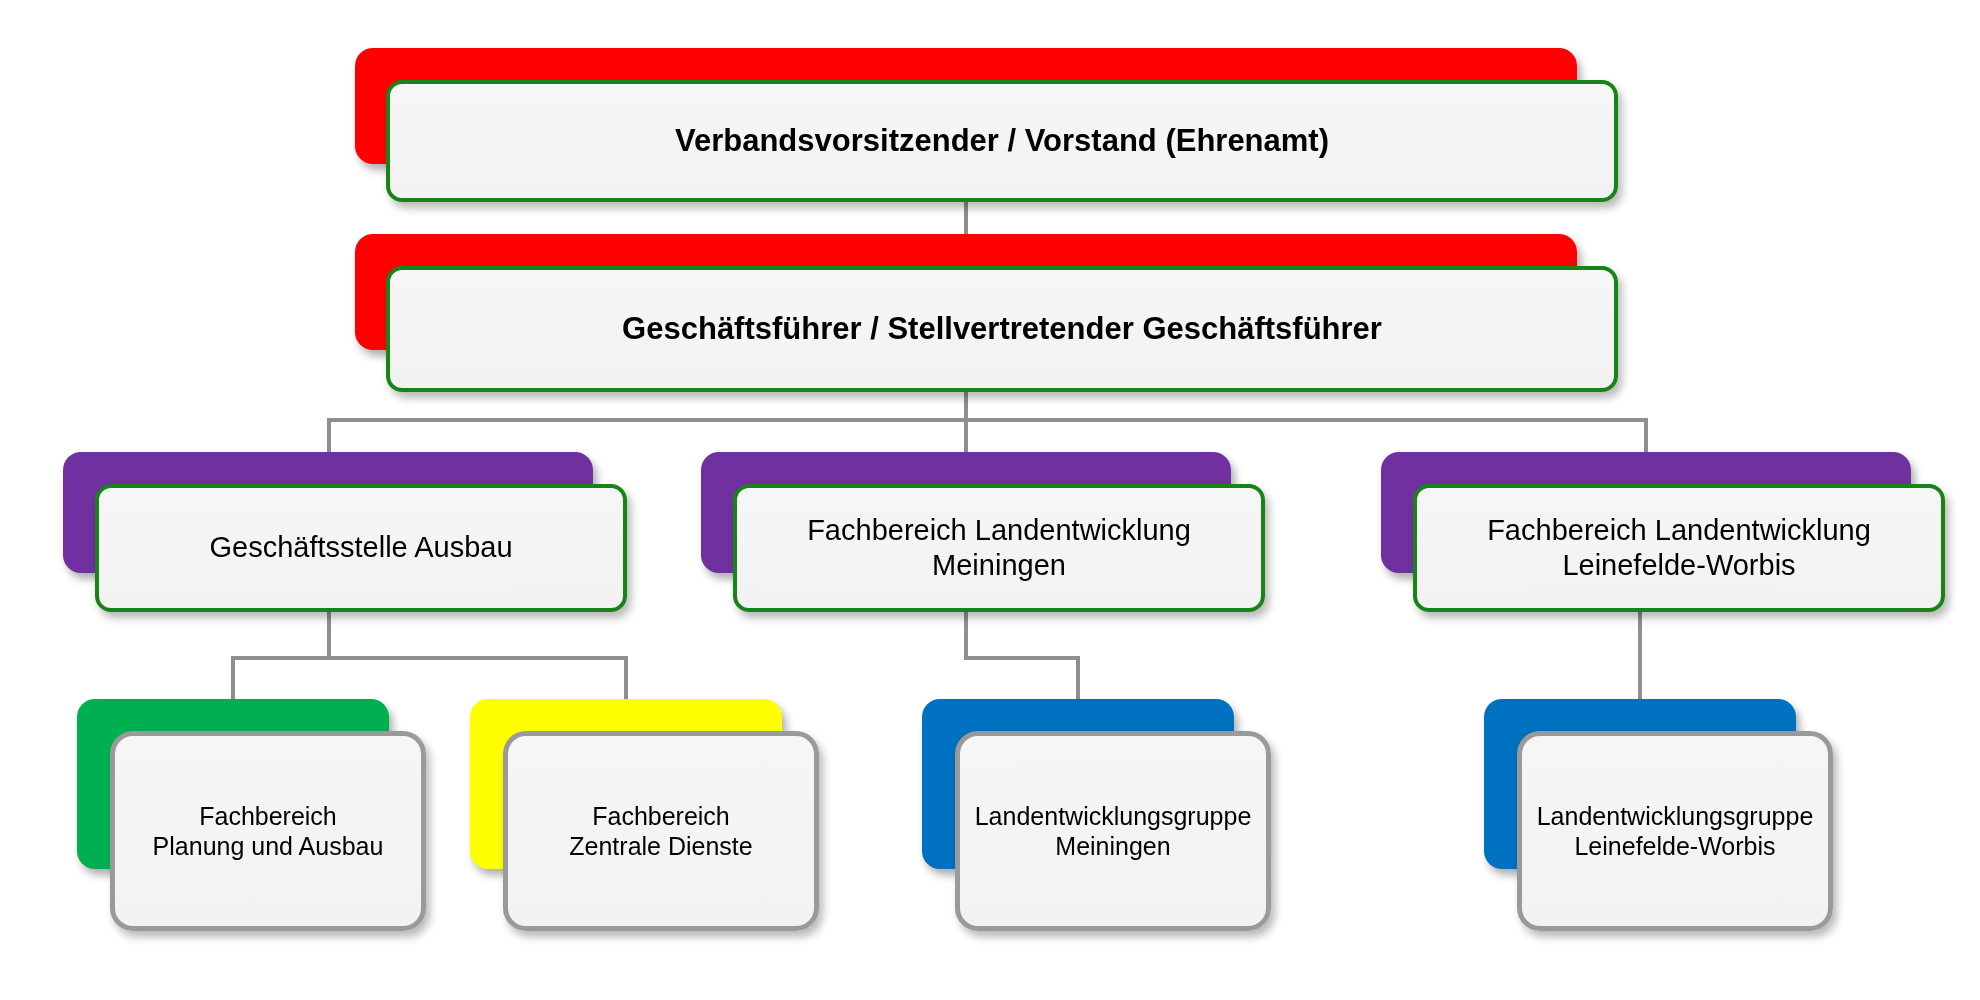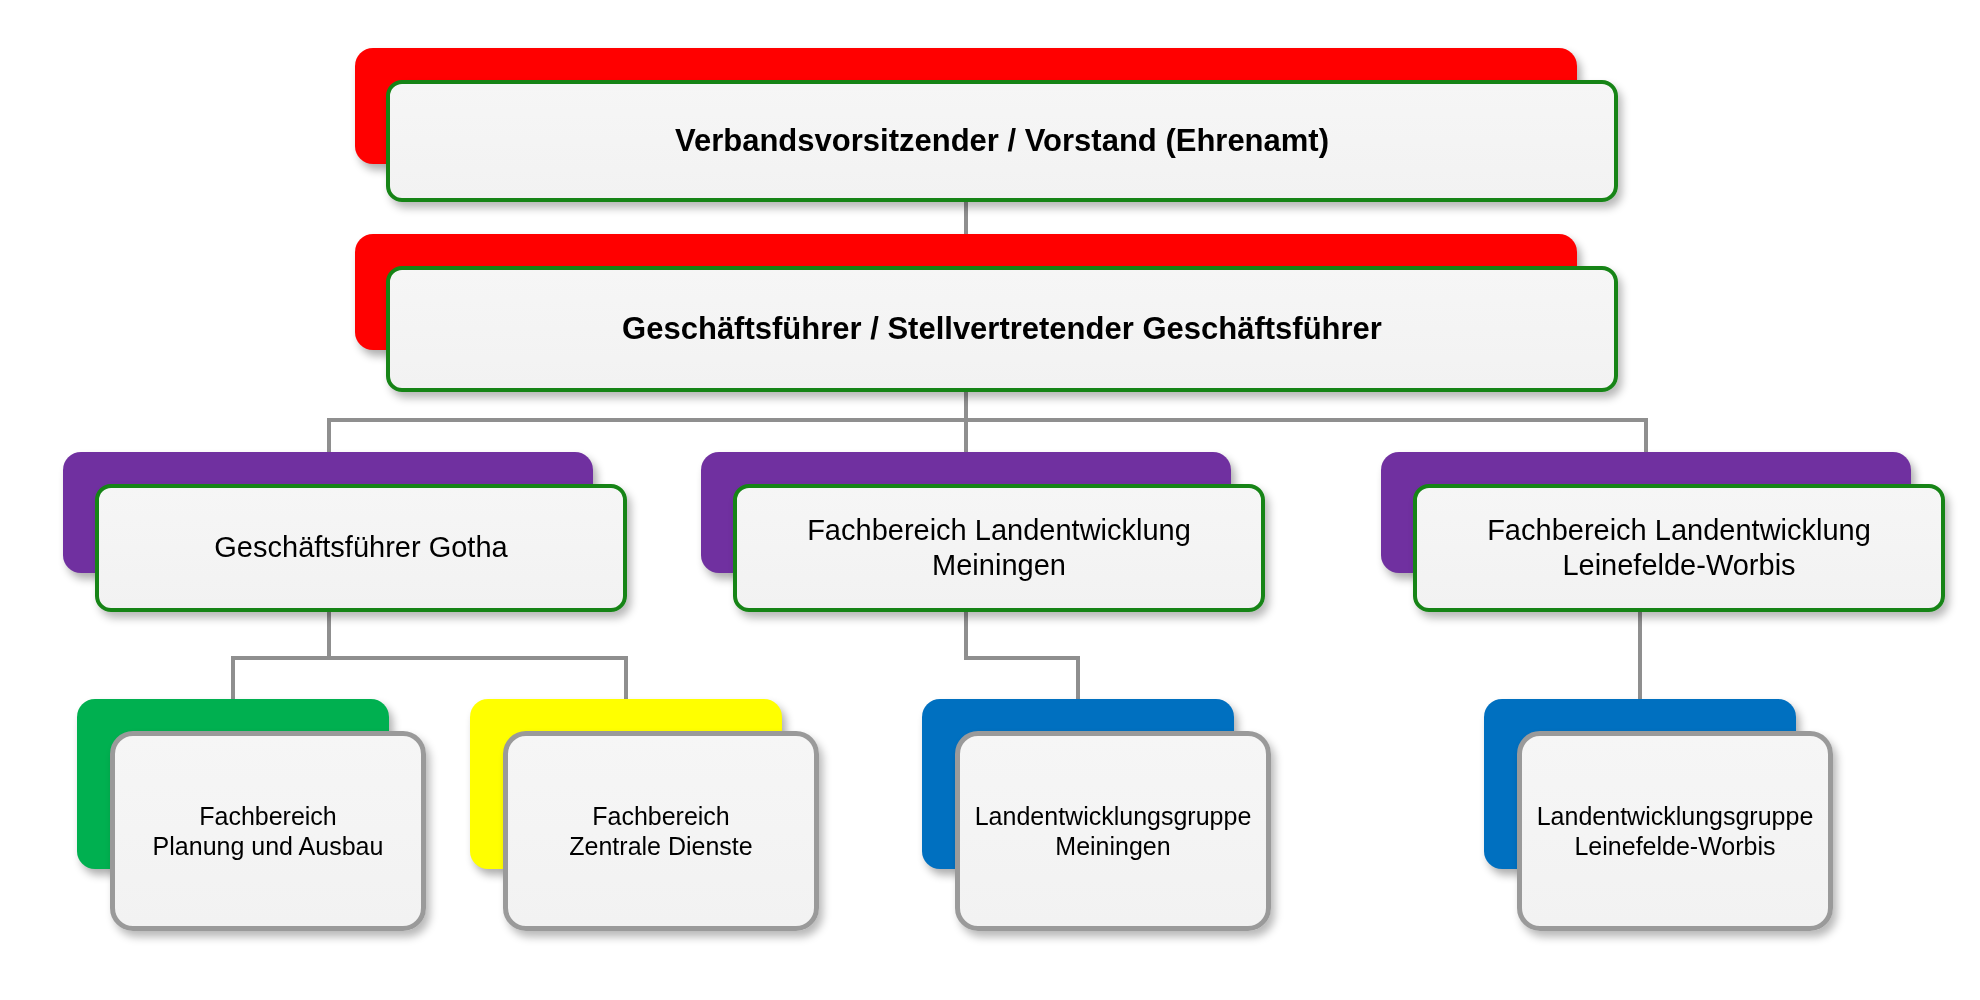--- a/index.html
+++ b/index.html
@@ -121,7 +121,7 @@
   <div class="node mid-node" id="node-gotha">
     <div class="backdrop purple"></div>
     <div class="box">
-      <span class="label">Geschäftsführer Gotha</span>
+      <span class="label">Geschäftsstelle Ausbau</span>
     </div>
   </div>
 

